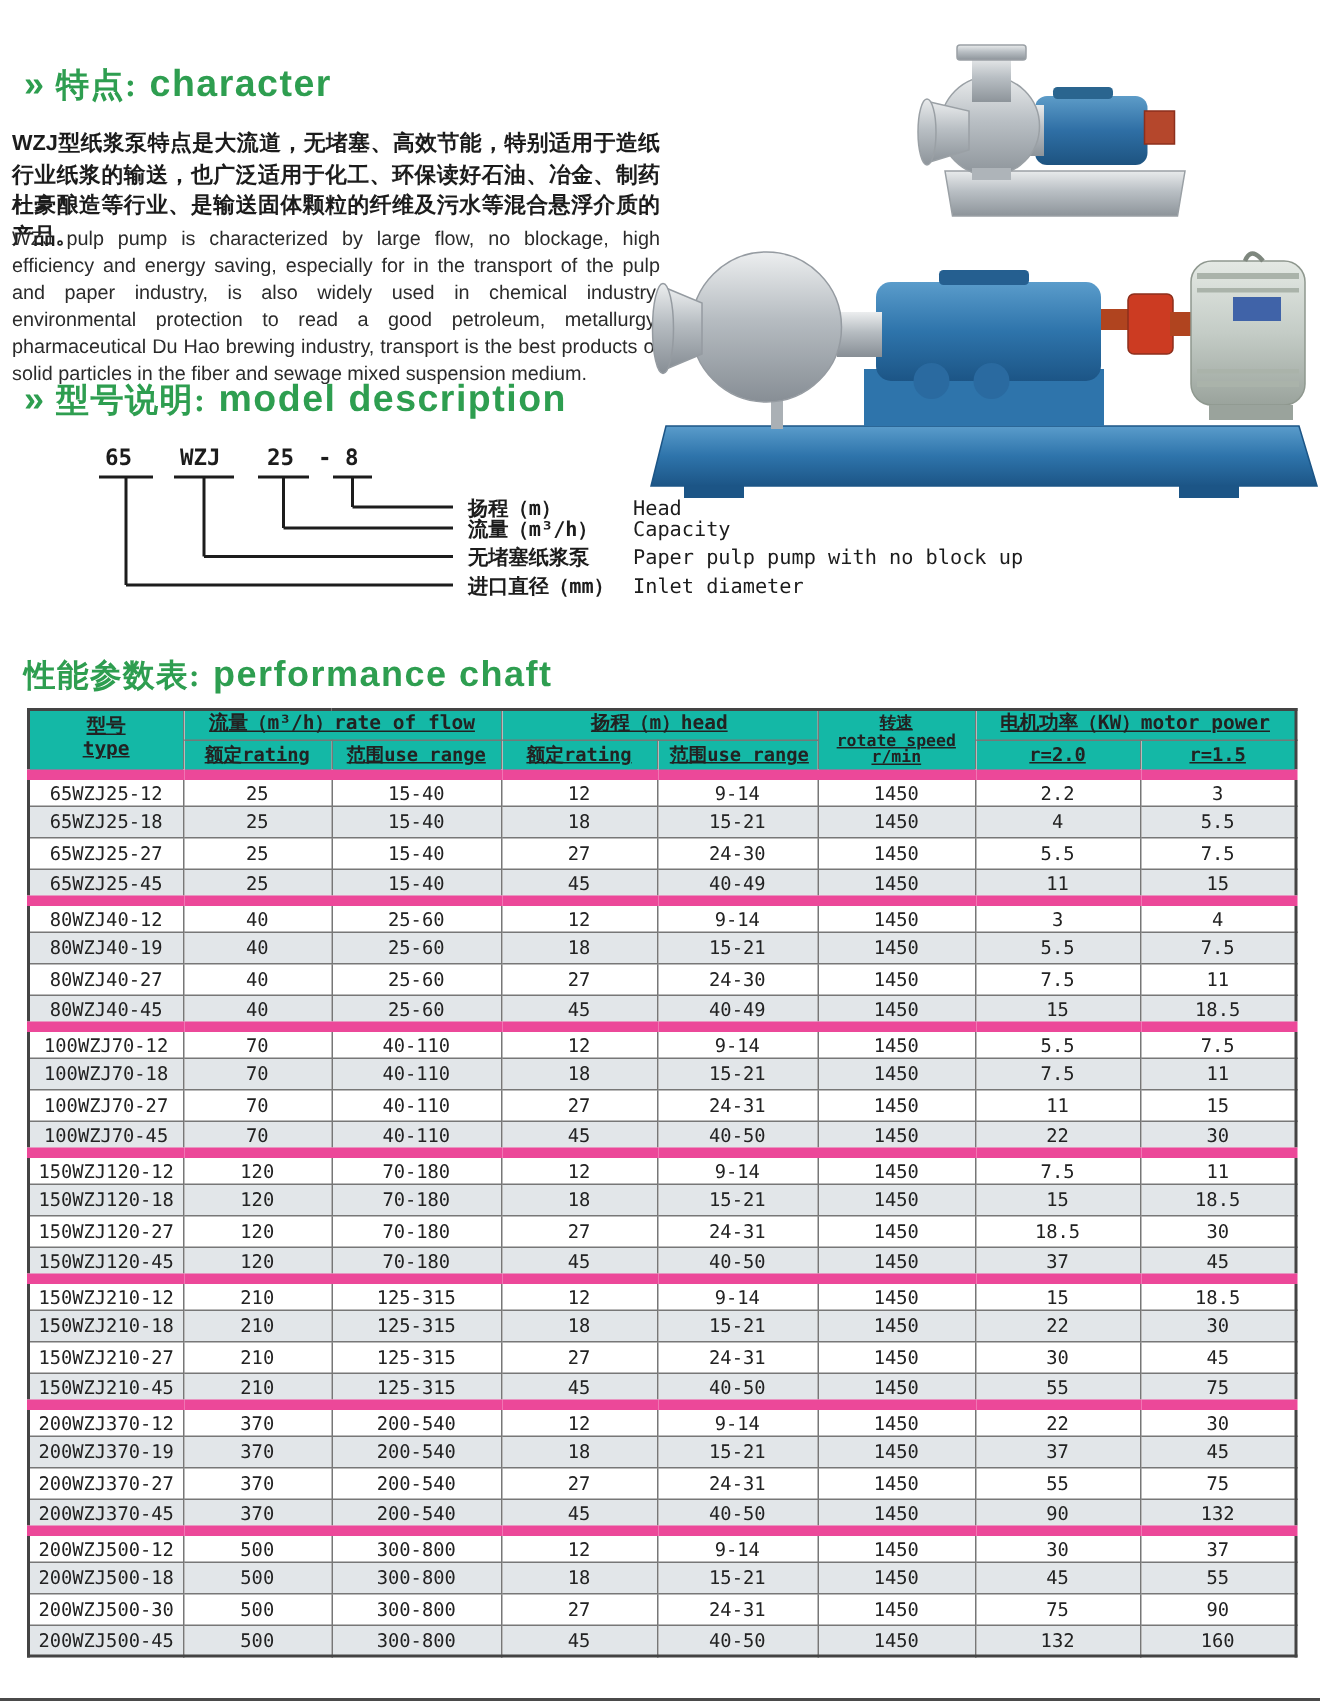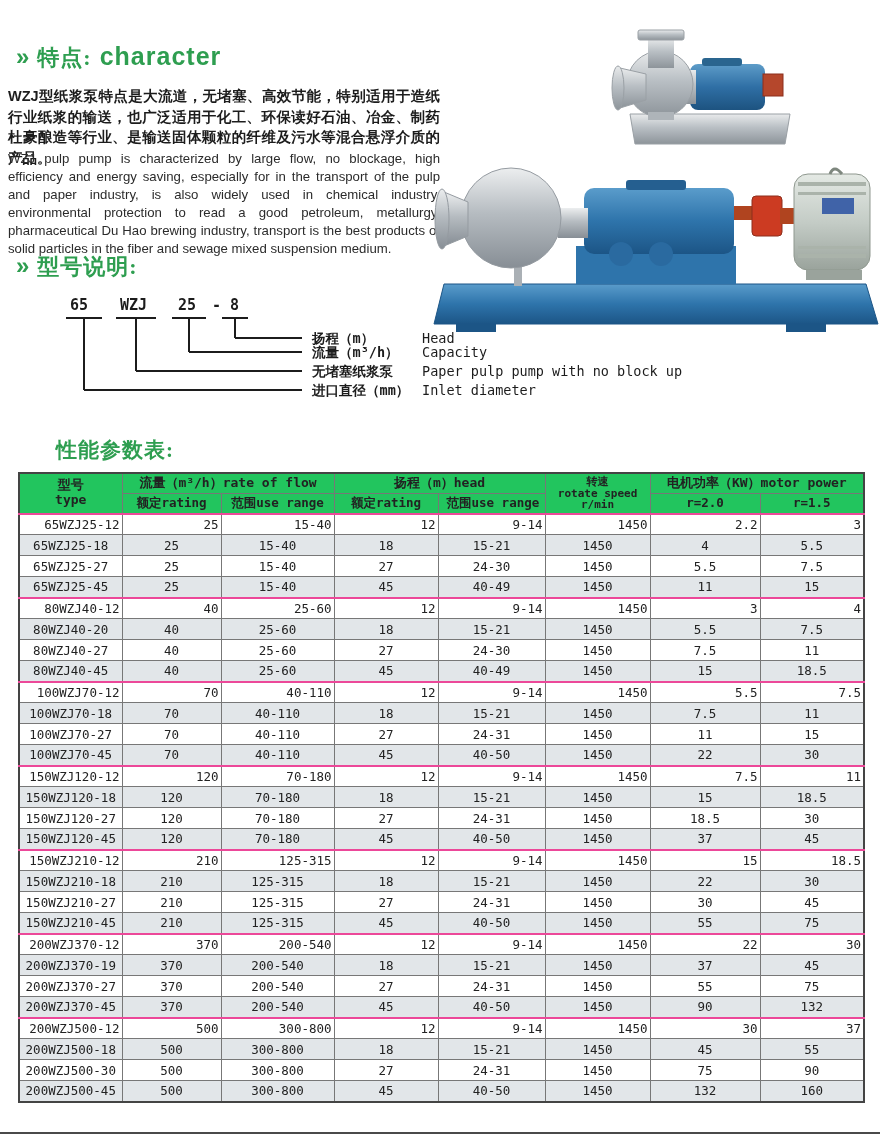--- a/index.html
+++ b/index.html
@@ -147,6 +147,7 @@
   <div class="sec-head" id="head-model">
     <span class="marker">»</span>
     <span class="cn">型号说明:</span>
+    <span class="en">model description</span>
   </div>
 
   <svg class="model-diagram" width="720" height="120" viewBox="0 0 720 120">

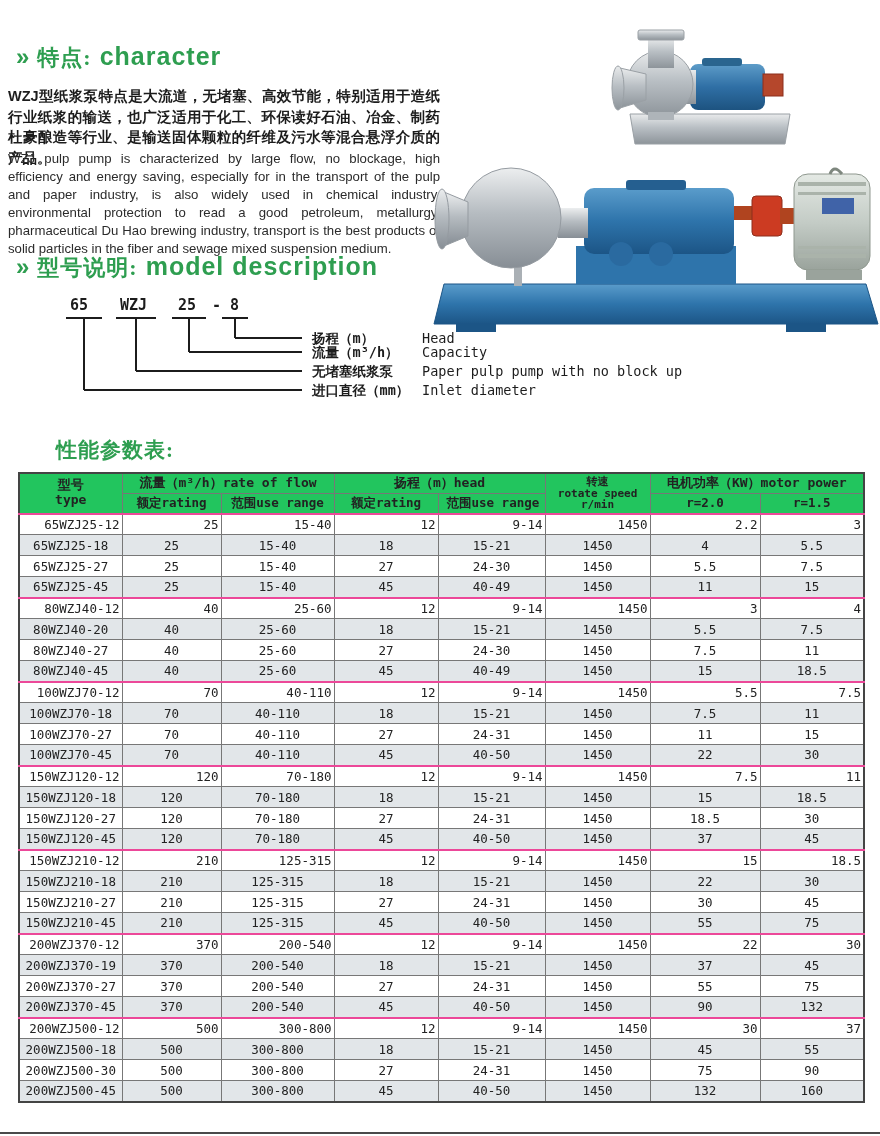--- a/index.html
+++ b/index.html
@@ -16,7 +16,7 @@
   .sec-head .en { color:#2e9e50; font-size:25px; font-weight:bold; letter-spacing:1px;text-align:right; }
   #head-character { top:42px; }
   #head-model { top:252px; }
-  #head-performance { top:436px;flex-direction:column; }
+  #head-performance { top:436px; }
   #head-performance .cn { font-size:21px; }
   #head-performance .en { font-size:24px;margin-left:40px; }
 

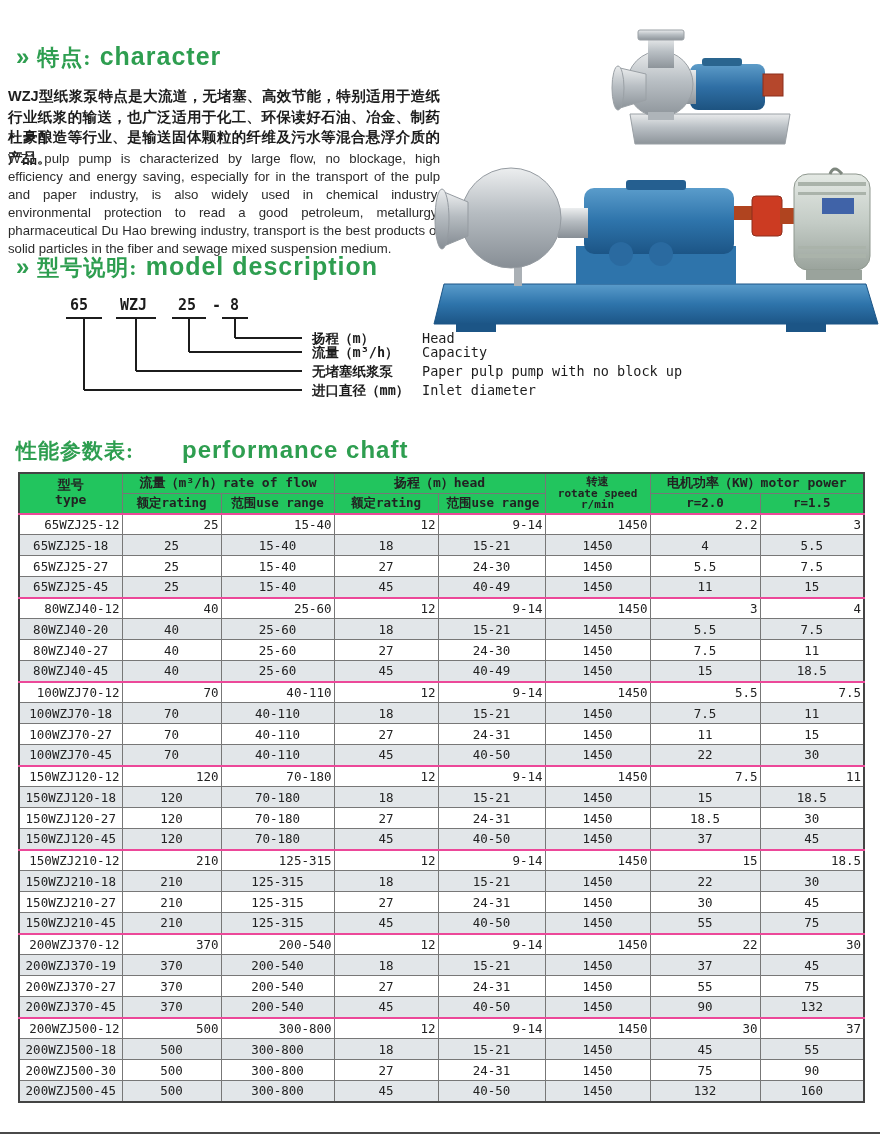--- a/index.html
+++ b/index.html
@@ -18,7 +18,7 @@
   #head-model { top:252px; }
   #head-performance { top:436px; }
   #head-performance .cn { font-size:21px; }
-  #head-performance .en { font-size:24px;margin-left:40px; }
+  #head-performance .en { font-size:24px; }
 
   
   .para-cn {

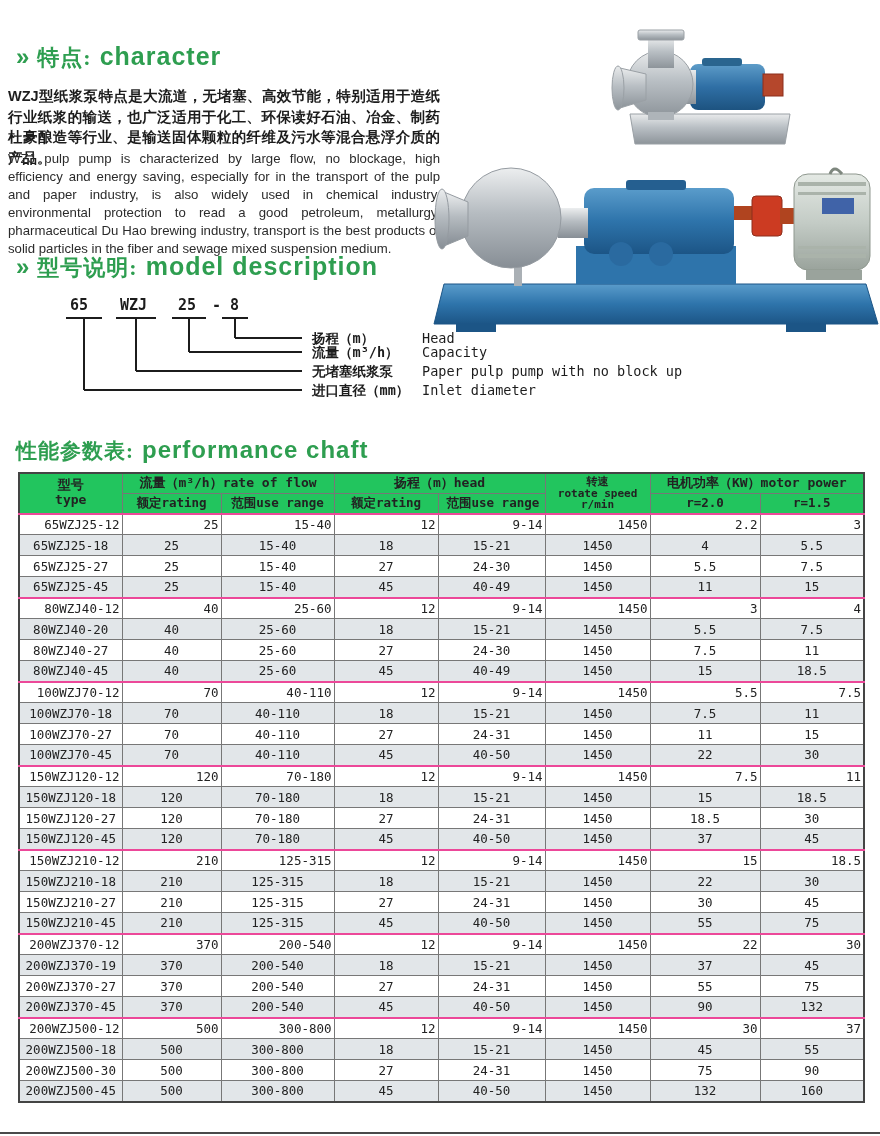--- a/index.html
+++ b/index.html
@@ -53,7 +53,7 @@
     overflow:hidden; white-space:nowrap;
   }
   .perf-table { border:2px solid #444; }
-  .perf-table thead th { background:#22c55e; font-weight:bold; font-size:13px; line-height:1.15; padding:2px 8px; }
+  .perf-table thead th { background:#14b8a6; font-weight:bold; font-size:13px; line-height:1.15; padding:2px 8px;text-decoration:underline; }
   .perf-table thead .sub { font-size:12.5px; }
   .perf-table tbody td { height:21px; padding:0 2px; font-size:12.5px; background:#fff; }
   .perf-table tbody tr:nth-child(even) td { background:#e2e6e9; }

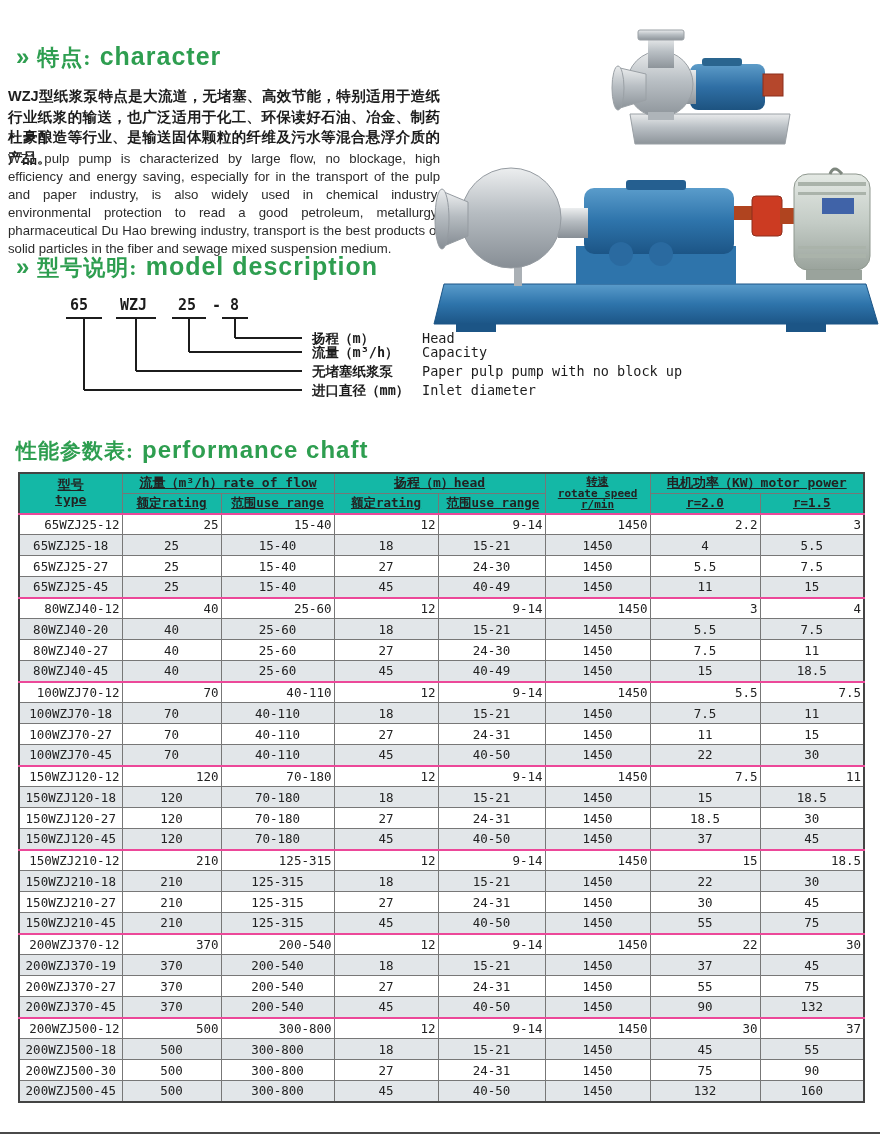--- a/index.html
+++ b/index.html
@@ -57,7 +57,7 @@
   .perf-table thead .sub { font-size:12.5px; }
   .perf-table tbody td { height:21px; padding:0 2px; font-size:12.5px; background:#fff; }
   .perf-table tbody tr:nth-child(even) td { background:#e2e6e9; }
-  .perf-table tbody tr:nth-child(4n+1) td { border-top:2px solid #ec4899;text-align:right; }
+  .perf-table tbody tr:nth-child(4n+1) td { border-top:7px solid #ec4899; }
   .perf-table .speed-cell div { line-height:1.05; font-size:11px; }
   .bottom-rule { position:absolute; left:0; right:0; bottom:2px; height:2px; background:#4a4a4a; }
 </style>

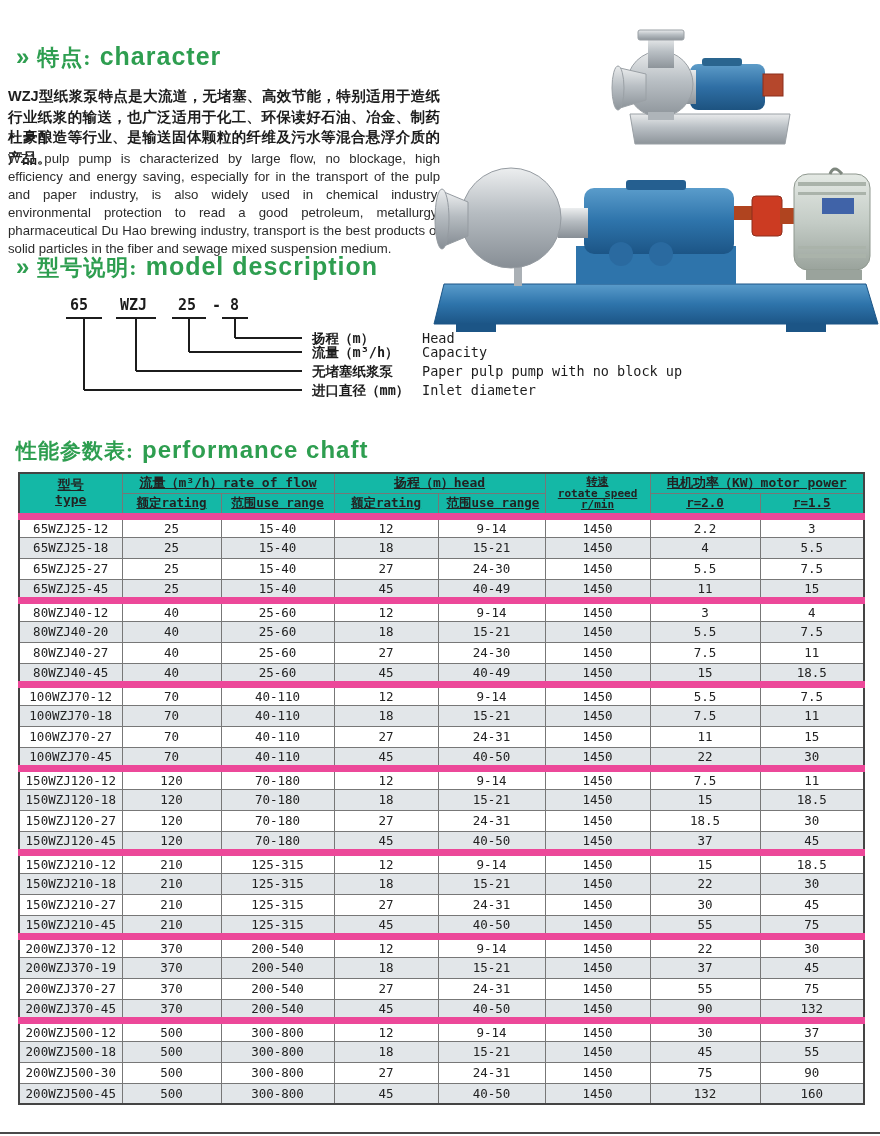--- a/index.html
+++ b/index.html
@@ -274,7 +274,7 @@
           <td>4</td>
         </tr>
         <tr>
-          <td>80WZJ40-20</td>
+          <td>80WZJ40-19</td>
           <td>40</td>
           <td>25-60</td>
           <td>18</td>

